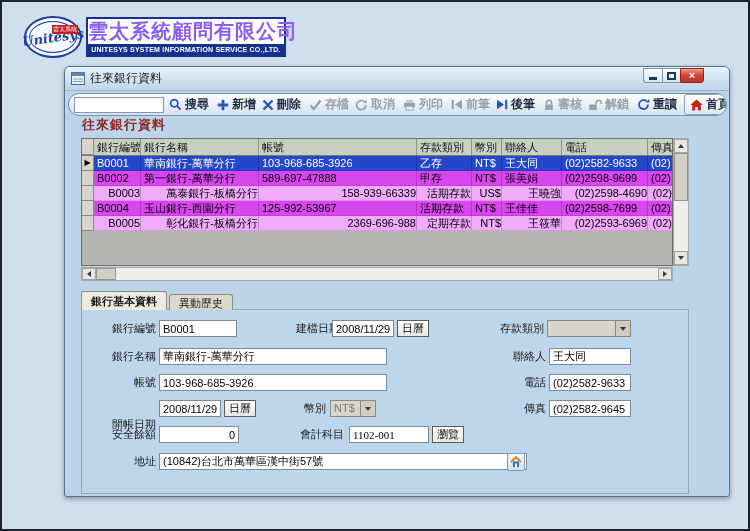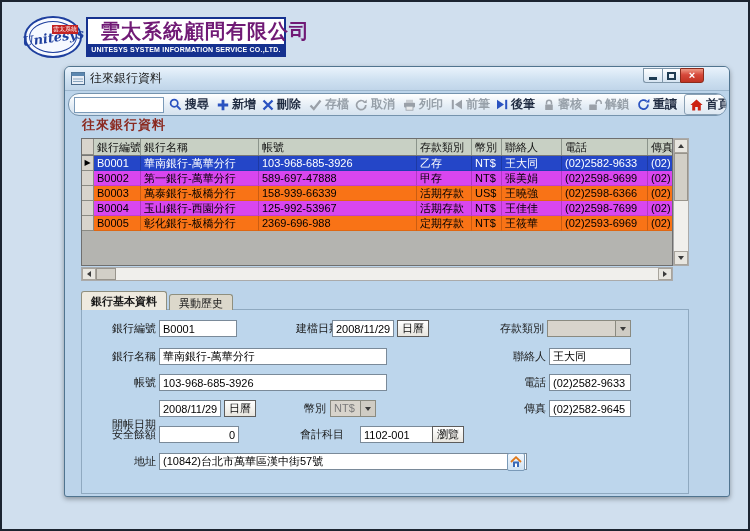--- a/index.html
+++ b/index.html
@@ -12,7 +12,7 @@
   .logo-script { font-family:"DejaVu Serif", serif; font-style:italic; font-weight:bold; font-size:13px; color:#1e3f9e; transform:rotate(-8deg); }
   .logo-badge { position:absolute; top:3px; right:-2px; background:#c32222; color:#fff; font-size:6px; line-height:7px; padding:1px 1px; white-space:nowrap; }
   .cobox { position:absolute; left:84px; top:15px; width:200px; border:2px solid #15318f; background:#fff; }
-  .cocn { font-size:20px; font-weight:bold; color:#701a75; line-height:25px; letter-spacing:1px; white-space:nowrap;margin-left:12px; }
+  .cocn { font-size:20px; font-weight:bold; color:#8b5cf6; line-height:25px; letter-spacing:1px; white-space:nowrap; }
   .coen { background:#15318f; color:#fff; font-size:7px; font-weight:bold; text-align:center; line-height:11px; letter-spacing:0.2px; white-space:nowrap; }
 
   

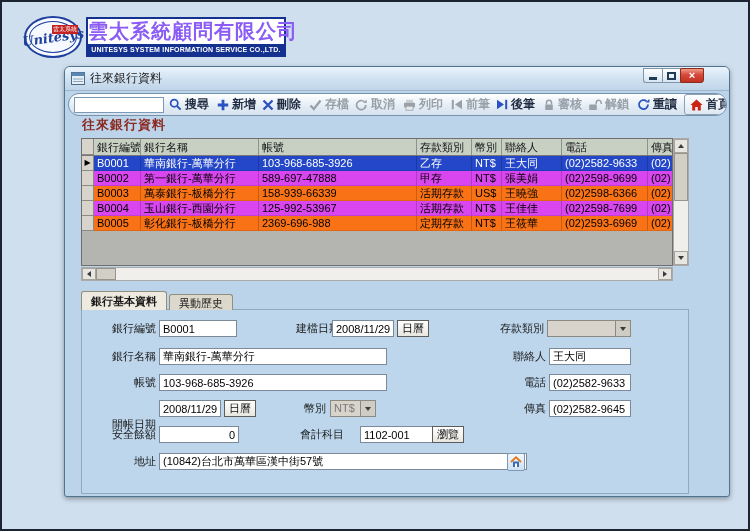--- a/index.html
+++ b/index.html
@@ -44,7 +44,7 @@
   .ghead { display:flex; height:17px; background:#c8d0c4; border-bottom:1px solid #777; }
   .gh { font-size:11px; color:#111; line-height:16px; padding-left:3px; border-right:1px solid #8b948b; overflow:hidden; white-space:nowrap; }
   .grow { display:flex; height:15px; background:#d946ef; }
-  .grow.alt { background:#f97316; }
+  .grow.alt { background:#f0abfc;text-align:right; }
   .grow.sel { background:#2446c8; color:#fff; }
   .gc { font-size:11px; line-height:14px; padding-left:3px; border-right:1px solid rgba(0,0,0,0.18); border-bottom:1px solid rgba(0,0,0,0.10); overflow:hidden; white-space:nowrap; }
   .csel { width:12px; padding:0; background:#d8d4cc; border-right:1px solid #8b8b84; border-bottom:1px solid #8b8b84; font-size:8px; line-height:14px; text-align:center; color:#000; }

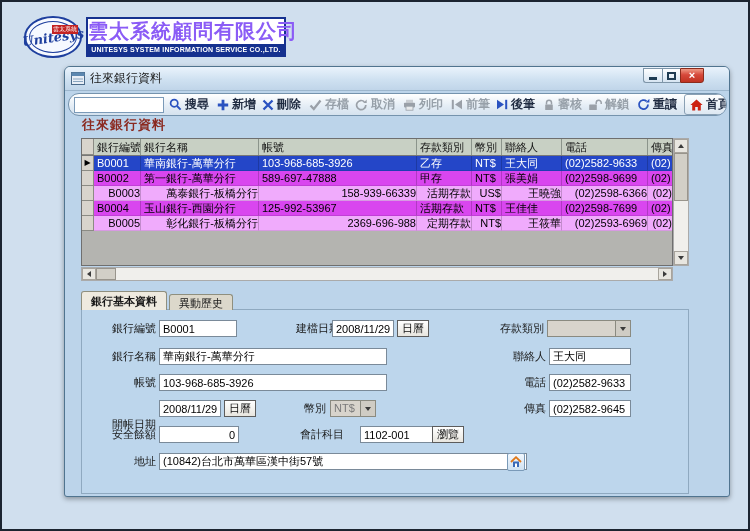--- a/index.html
+++ b/index.html
@@ -254,7 +254,7 @@
             <div class="gc c3">活期存款</div>
             <div class="gc c4">US$</div>
             <div class="gc c5">王曉強</div>
-            <div class="gc c6">(02)2598-6366</div>
+            <div class="gc c6">(02)2598-4690</div>
             <div class="gc c7">(02)</div>
           </div>
           <div class="grow">

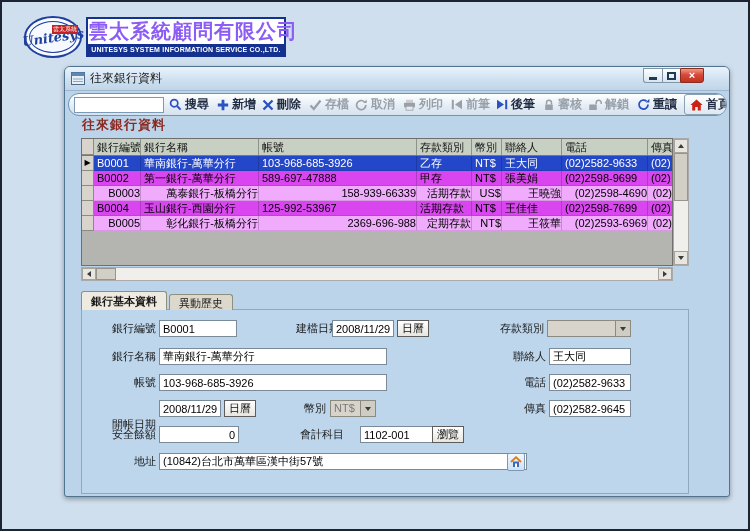--- a/index.html
+++ b/index.html
@@ -350,7 +350,7 @@
       <div class="flabel" style="left:2px;top:116px;width:72px;">安全餘額</div>
       <input class="inp" style="left: 77px; top: 116px; width: 80px; text-align: right;" value="0">
       <div class="flabel" style="left:200px;top:116px;width:62px;">會計科目</div>
-      <input class="inp" style="left: 278px; top: 116px; width: 80px;" value="1102-001">
+      <input class="inp" style="left: 267px; top: 116px; width: 80px; font-family: Liberation Serif, serif;" value="1102-001">
       <div class="btn3d" style="left:350px;top:116px;width:32px;">瀏覽</div>
 
       <div class="flabel" style="left:2px;top:143px;width:72px;">地址</div>

